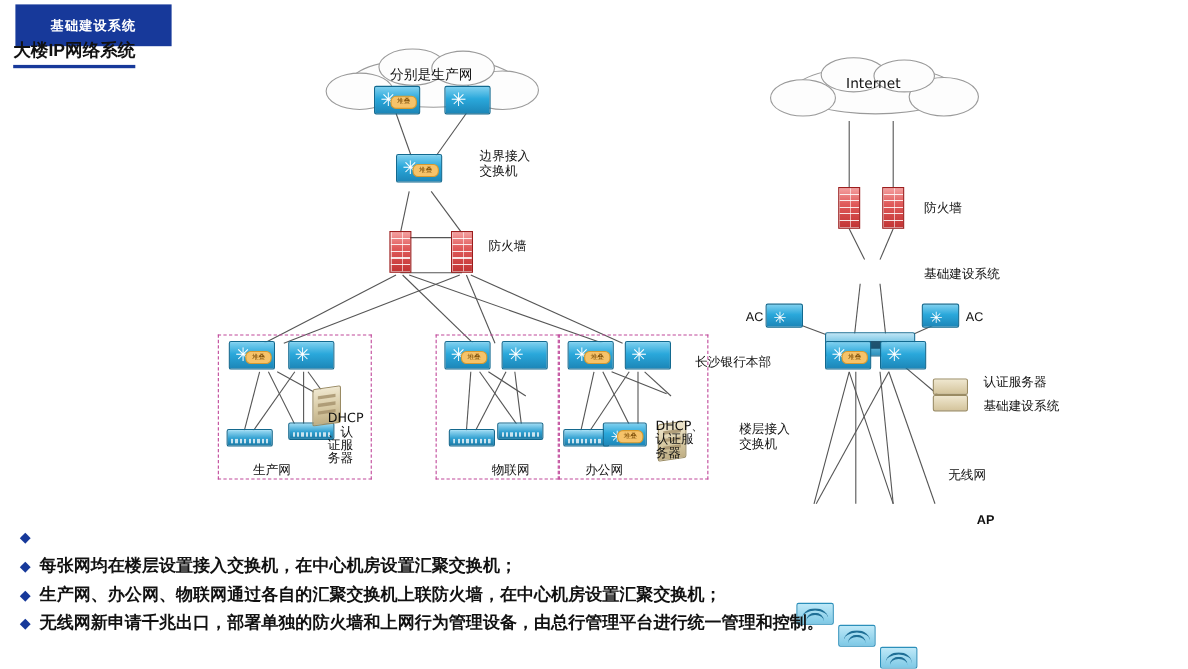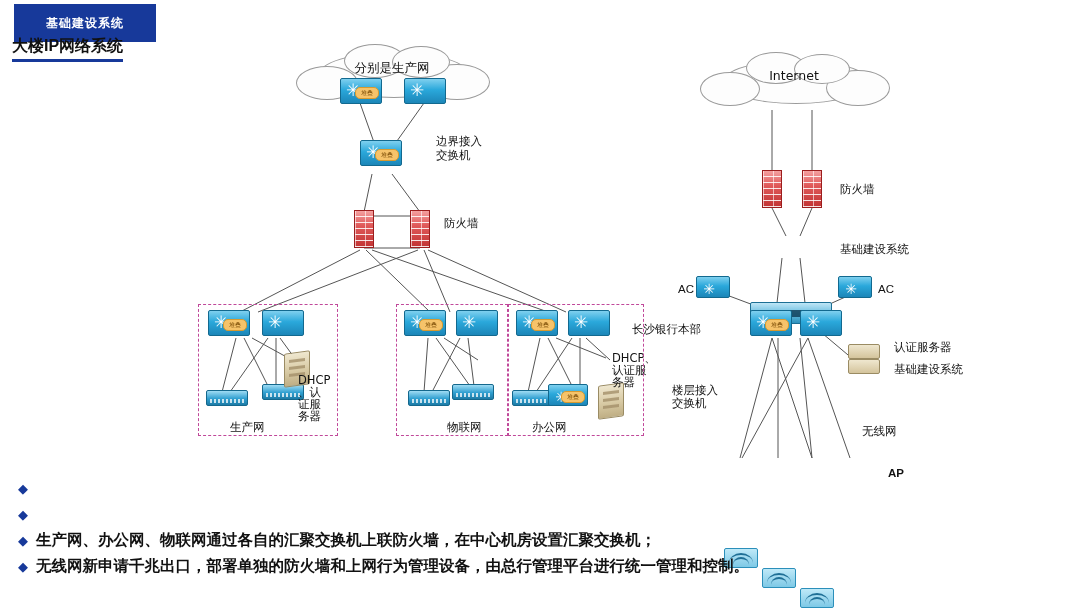--- a/index.html
+++ b/index.html
@@ -361,7 +361,7 @@
       <div class="slot" style="top:13px;"></div>
       <div class="slot" style="top:20px;"></div>
   </div>
-  <div class="lbl cn" style="left:596px;top:352px;line-height:12px;margin-left:16px;">DHCP、
+  <div class="lbl cn" style="left:596px;top:381px;line-height:12px;">DHCP、
 认证服
 务器</div>
   <div class="lbl cn" style="left:532px;top:420px;">办公网</div>

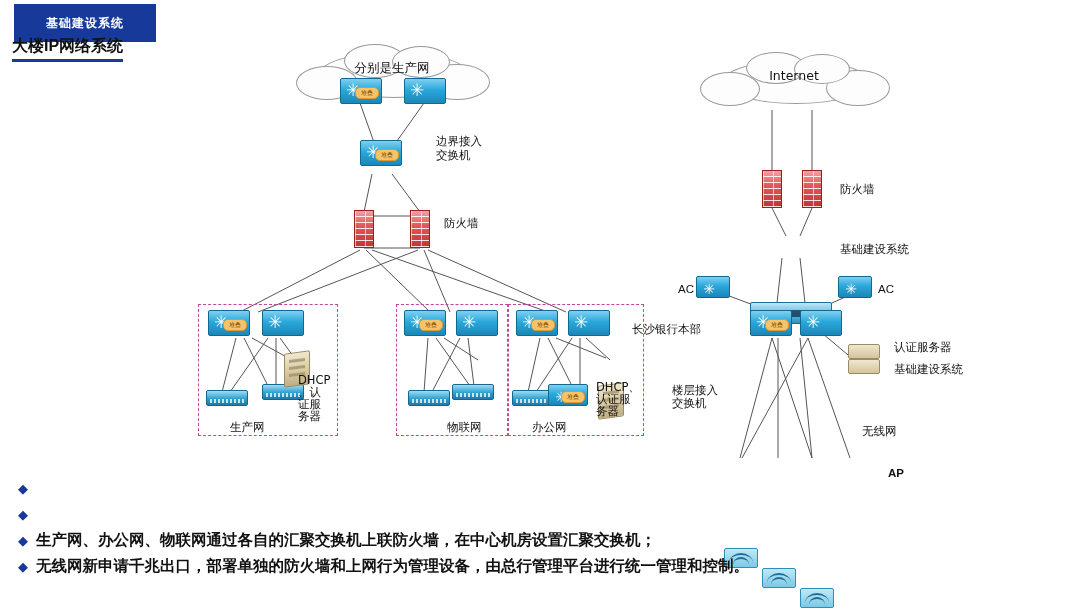--- a/index.html
+++ b/index.html
@@ -447,6 +447,7 @@
     </div>
     <div class="brow">
       <span class="bdia">◆</span>
+      <span class="btxt">每张网均在楼层设置接入交换机，在中心机房设置汇聚交换机；</span>
     </div>
     <div class="brow">
       <span class="bdia">◆</span>

